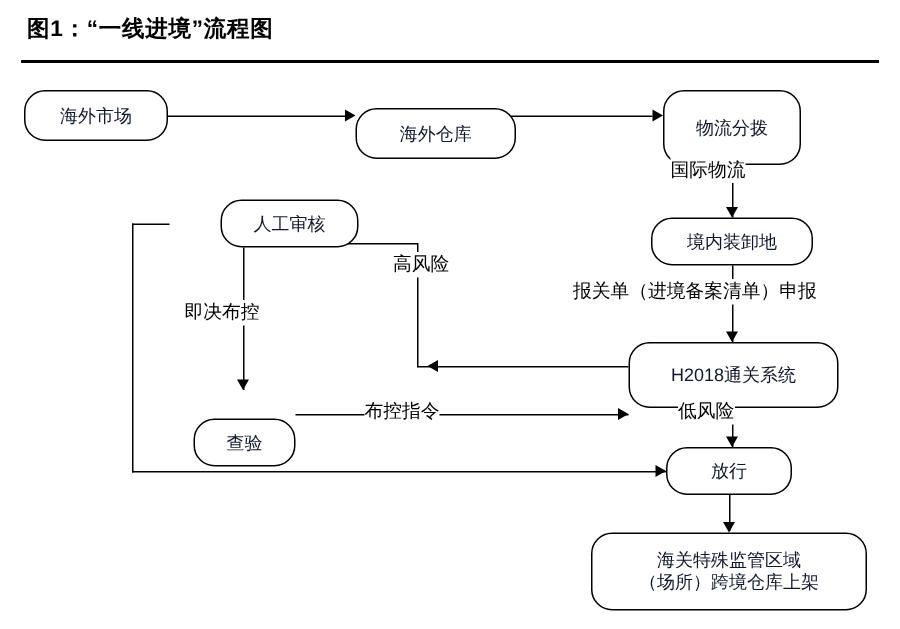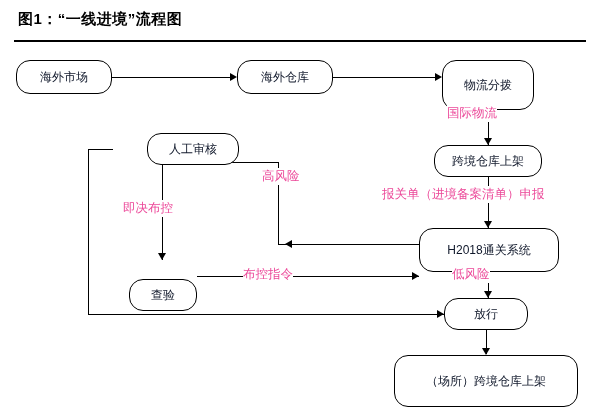--- a/index.html
+++ b/index.html
@@ -94,7 +94,7 @@
   <div id="title-rule"></div>
 
   <div class="node" style="left:16px; top:60px; width:96px; height:34px;">海外市场</div>
-  <div class="node" style="left:237px; top:60px; width:96px; height:34px;">海外仓库</div>
+  <div class="node" style="left:237px; top:72px; width:107px; height:34px;">海外仓库</div>
   <div class="node" style="left:442px; top:60px; width:92px; height:50px;">物流分拨</div>
 
   <div class="line h" style="left:112px; top:77px; width:118px;"></div>

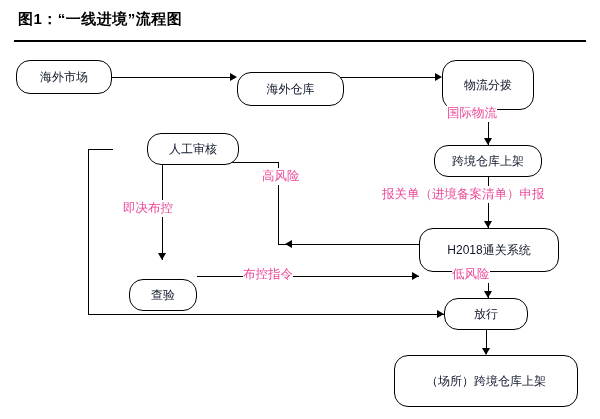--- a/index.html
+++ b/index.html
@@ -51,7 +51,7 @@
   .label {
     position: absolute;
     font-size: 12.5px;
-    color: #ec4899;
+    color: #000000;
     white-space: nowrap;
     z-index: 4;
     background: #ffffff;

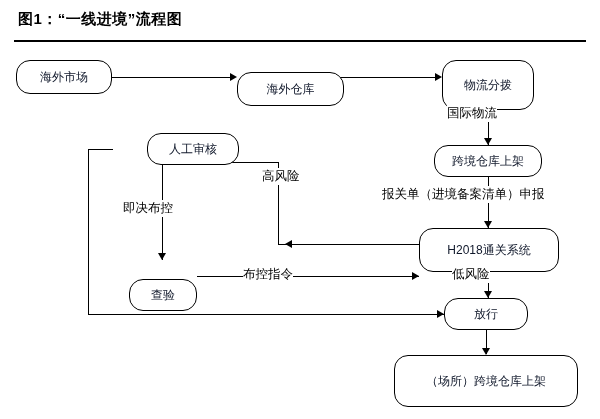--- a/index.html
+++ b/index.html
@@ -107,7 +107,7 @@
   <div class="arrow arrow-down" style="left:484px; top:138px;"></div>
   <div class="label" style="left:447px; top:105px;">国际物流</div>
 
-  <div class="node" style="left:434px; top:145px; width:108px; height:32px;">跨境仓库上架</div>
+  <div class="node" style="left:434px; top:145px; width:108px; height:32px;">境内装卸地</div>
 
   <div class="line v" style="left:488px; top:177px; height:51px;"></div>
   <div class="arrow arrow-down" style="left:484px; top:221px;"></div>

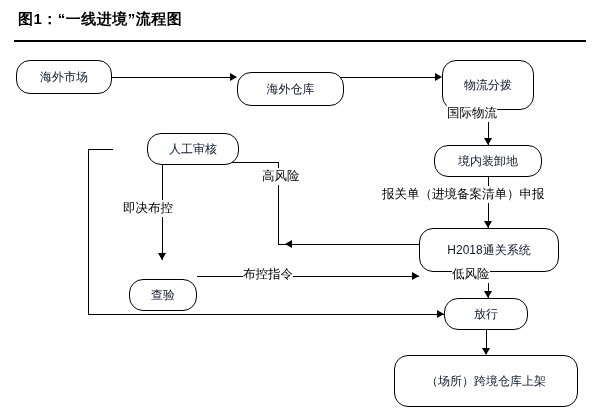--- a/index.html
+++ b/index.html
@@ -125,6 +125,7 @@
   <div class="arrow arrow-down" style="left:482px; top:348px;"></div>
 
   <div class="node" style="left:394px; top:355px; width:184px; height:52px; flex-direction:column;">
+    <span>海关特殊监管区域</span>
     <span>（场所）跨境仓库上架</span>
   </div>
 

